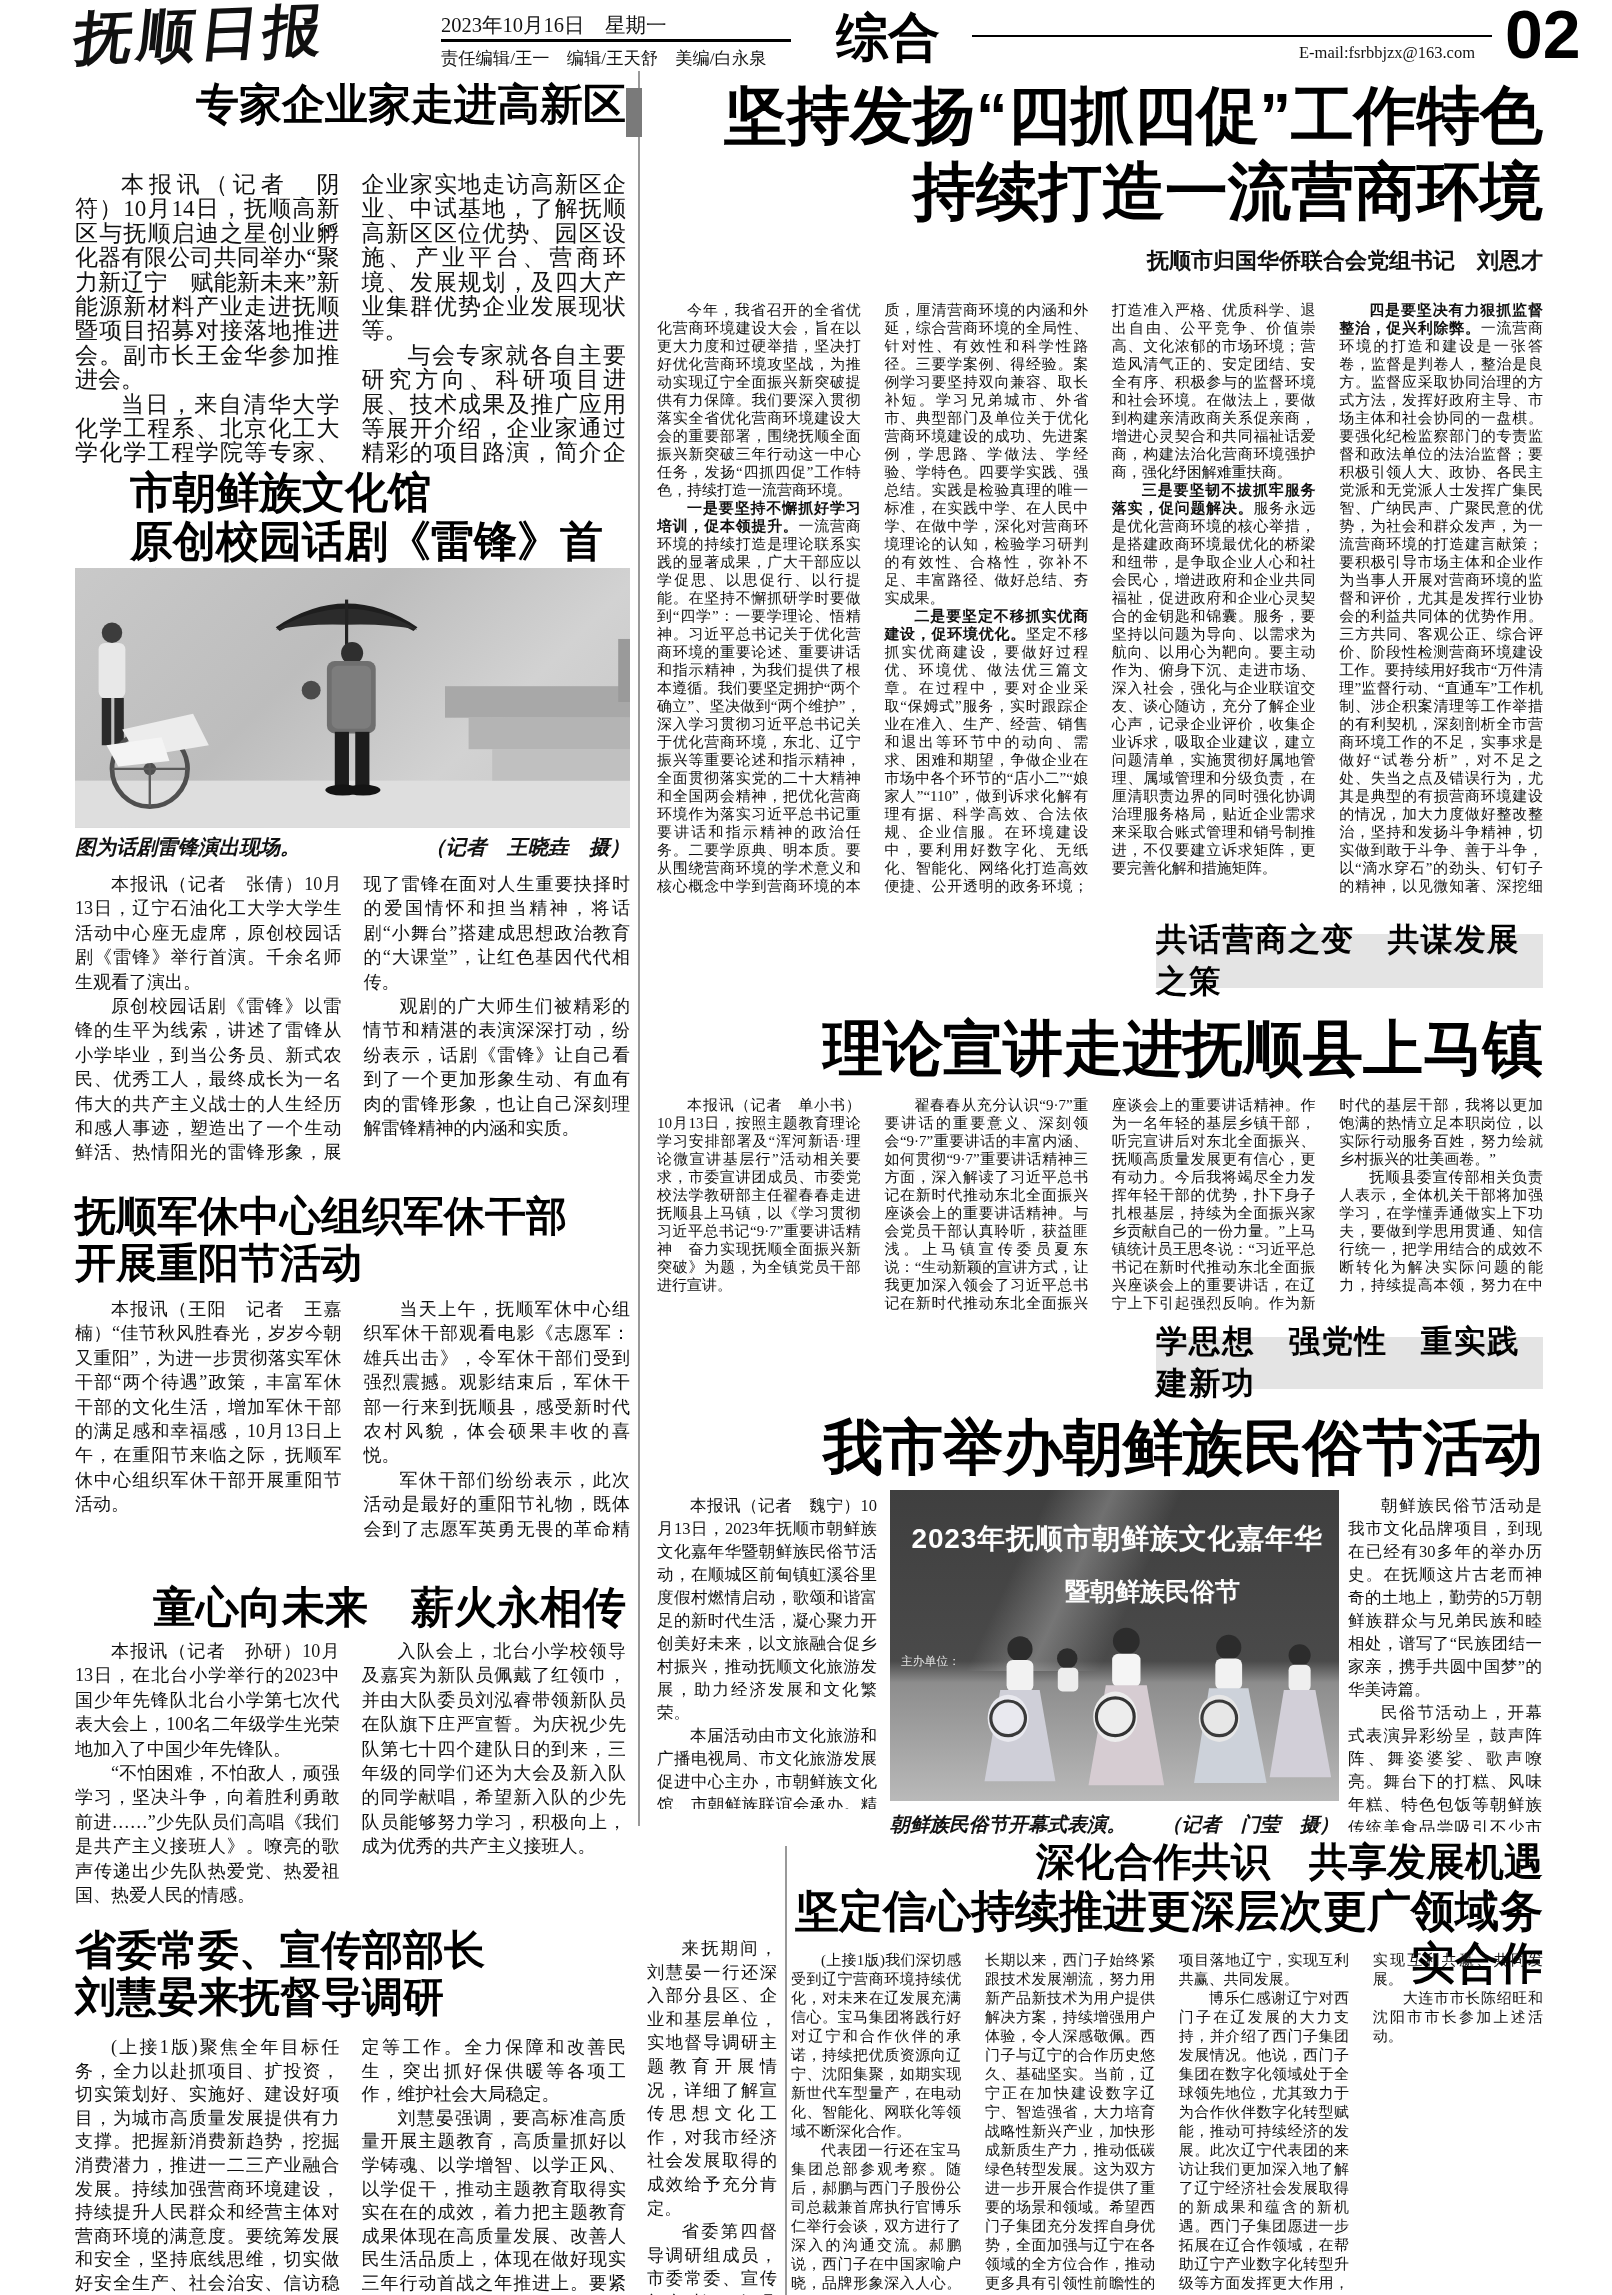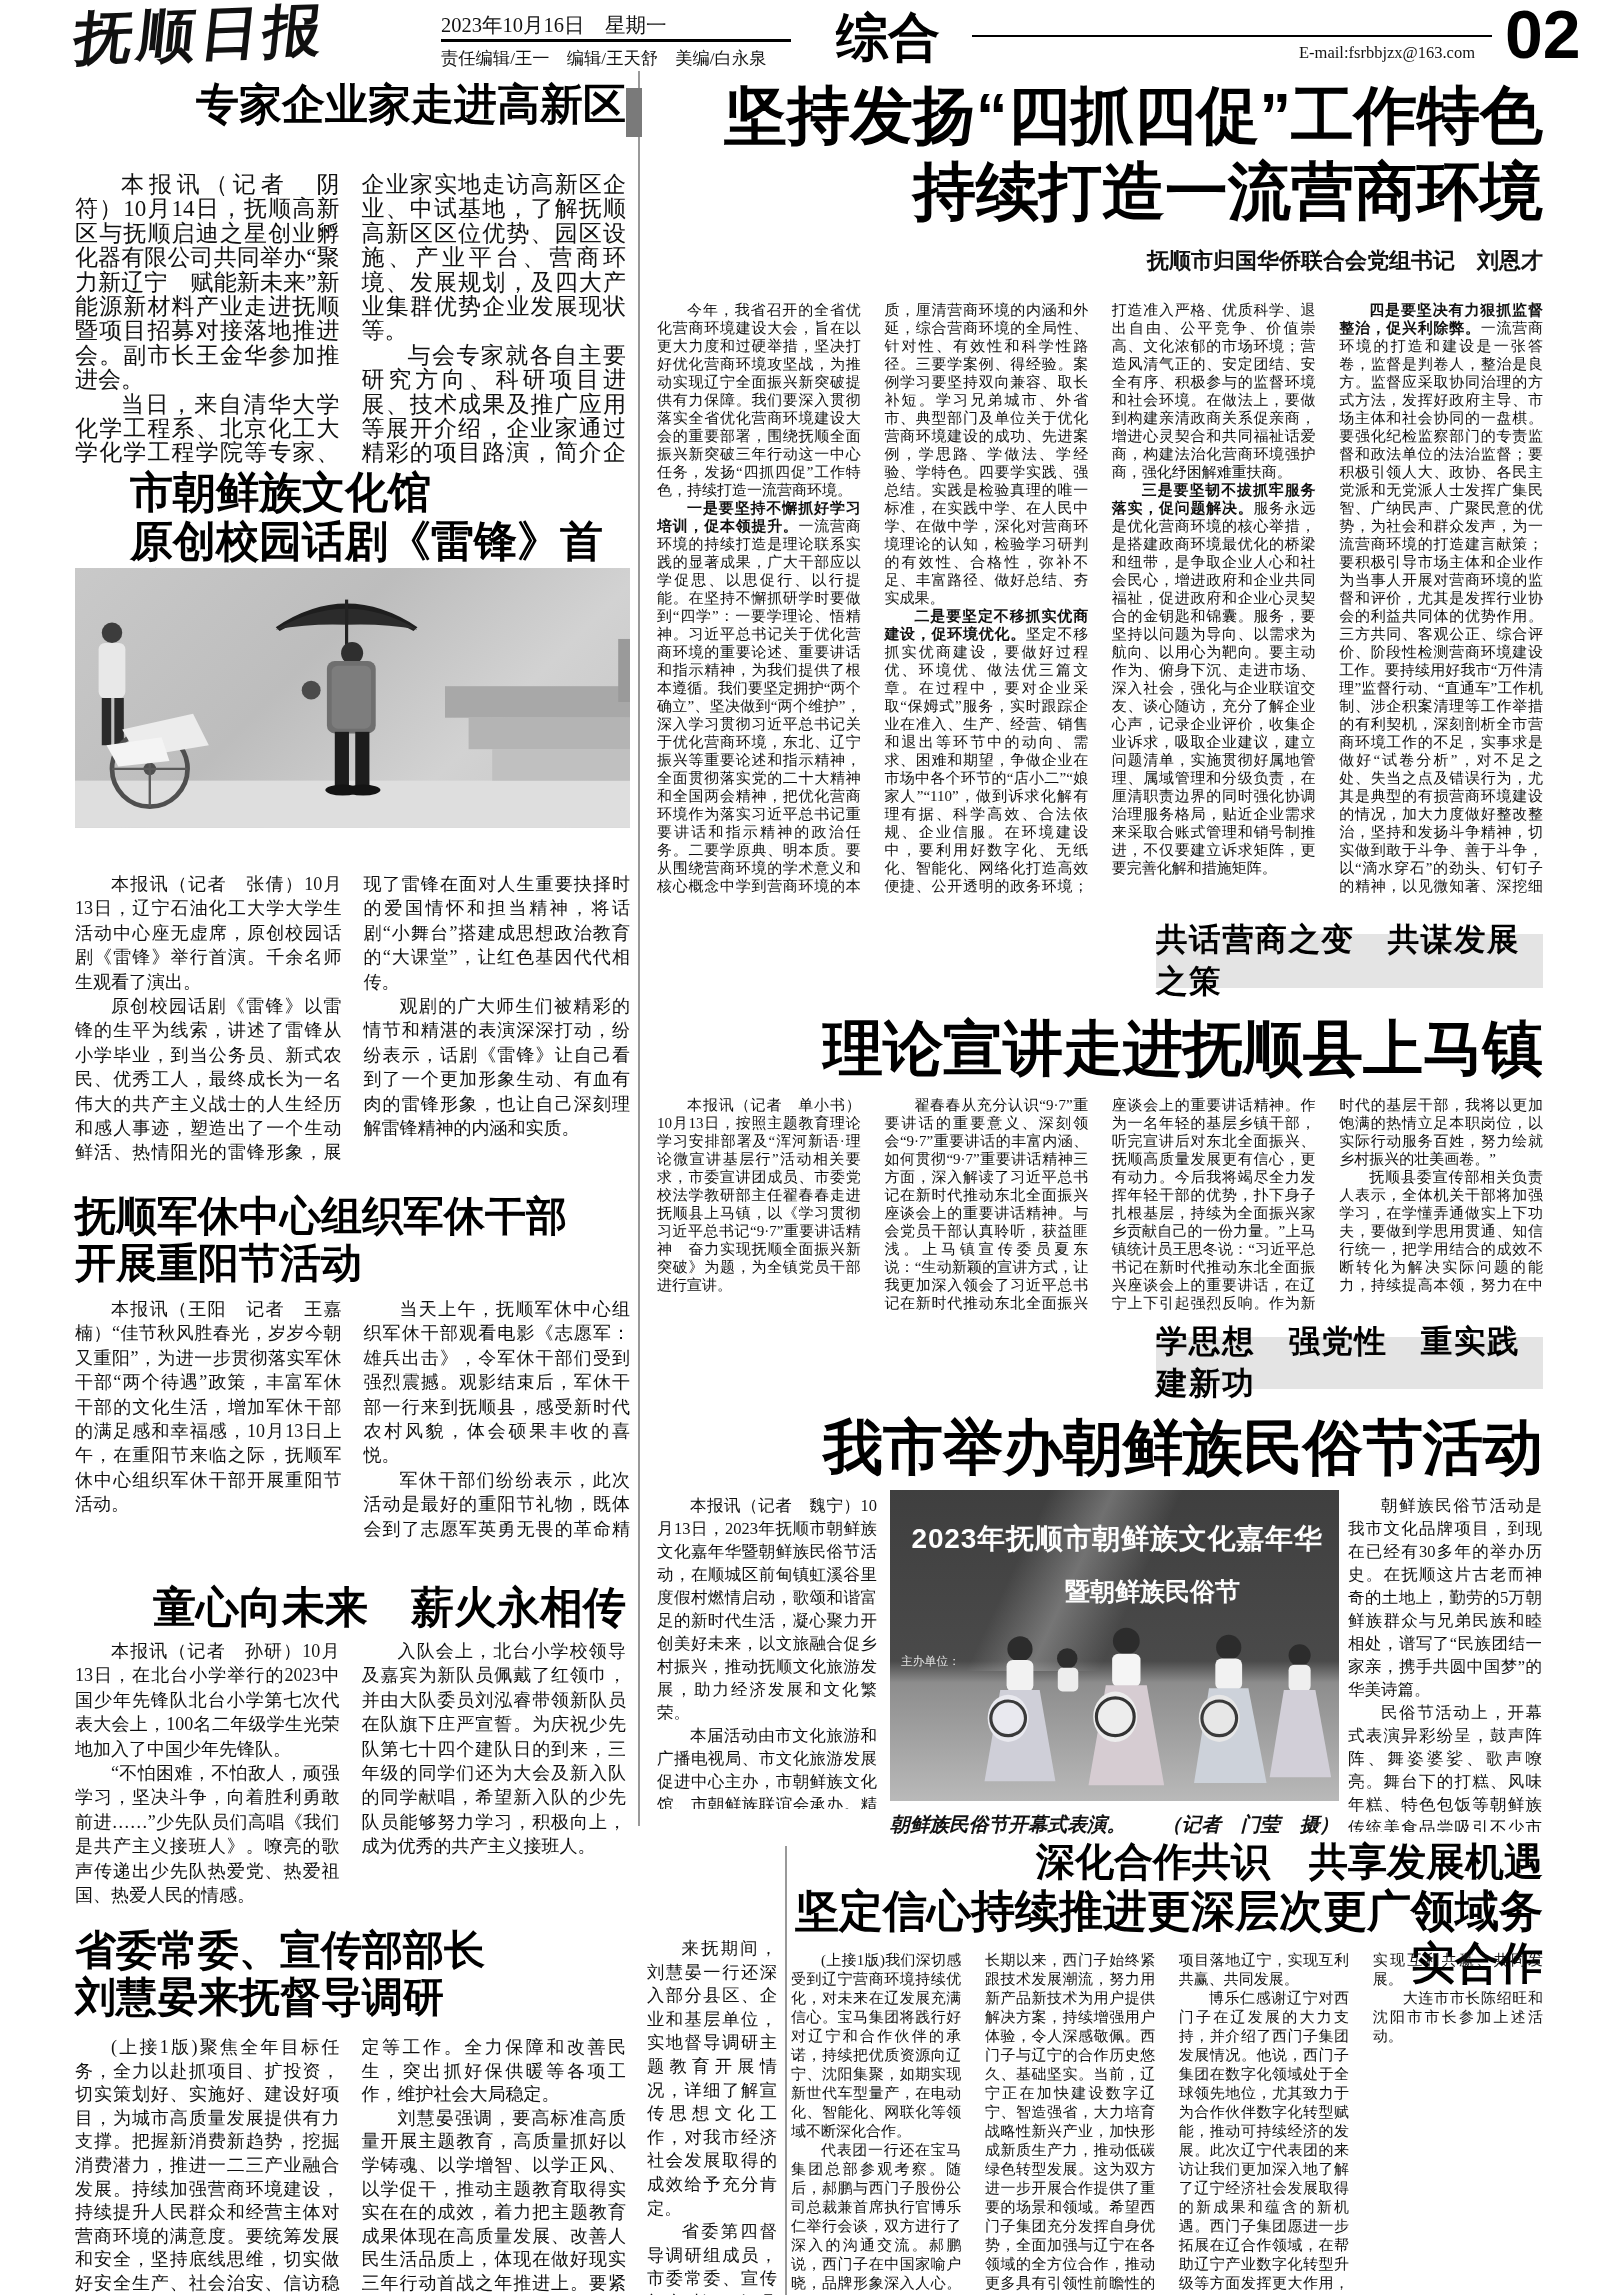--- a/index.html
+++ b/index.html
@@ -82,6 +82,10 @@
       <polygon points="40,225 110,215 120,245 55,252" fill="#f4f4f4"></polygon>
     </svg>
   </div>
+  <div class="abs caption" style="left:75px;top:833px;width:555px;font-size:20.5px;font-weight:bold;">
+    <span>图为话剧雷锋演出现场。</span>
+    <span style="float:right;">（记者　王晓垚　摄）</span>
+  </div>
   <div class="abs body-text cols2" style="left:75px;top:872px;width:555px;height:312px;font-size:18px;line-height:24.4px;">
       <p>本报讯（记者　张倩）10月13日，辽宁石油化工大学大学生活动中心座无虚席，原创校园话剧《雷锋》举行首演。千余名师生观看了演出。</p>
       <p>原创校园话剧《雷锋》以雷锋的生平为线索，讲述了雷锋从小学毕业，到当公务员、新式农民、优秀工人，最终成长为一名伟大的共产主义战士的人生经历和感人事迹，塑造出了一个生动鲜活、热情阳光的雷锋形象，展现了雷锋在面对人生重要抉择时的爱国情怀和担当精神，将话剧“小舞台”搭建成思想政治教育的“大课堂”，让红色基因代代相传。</p>

